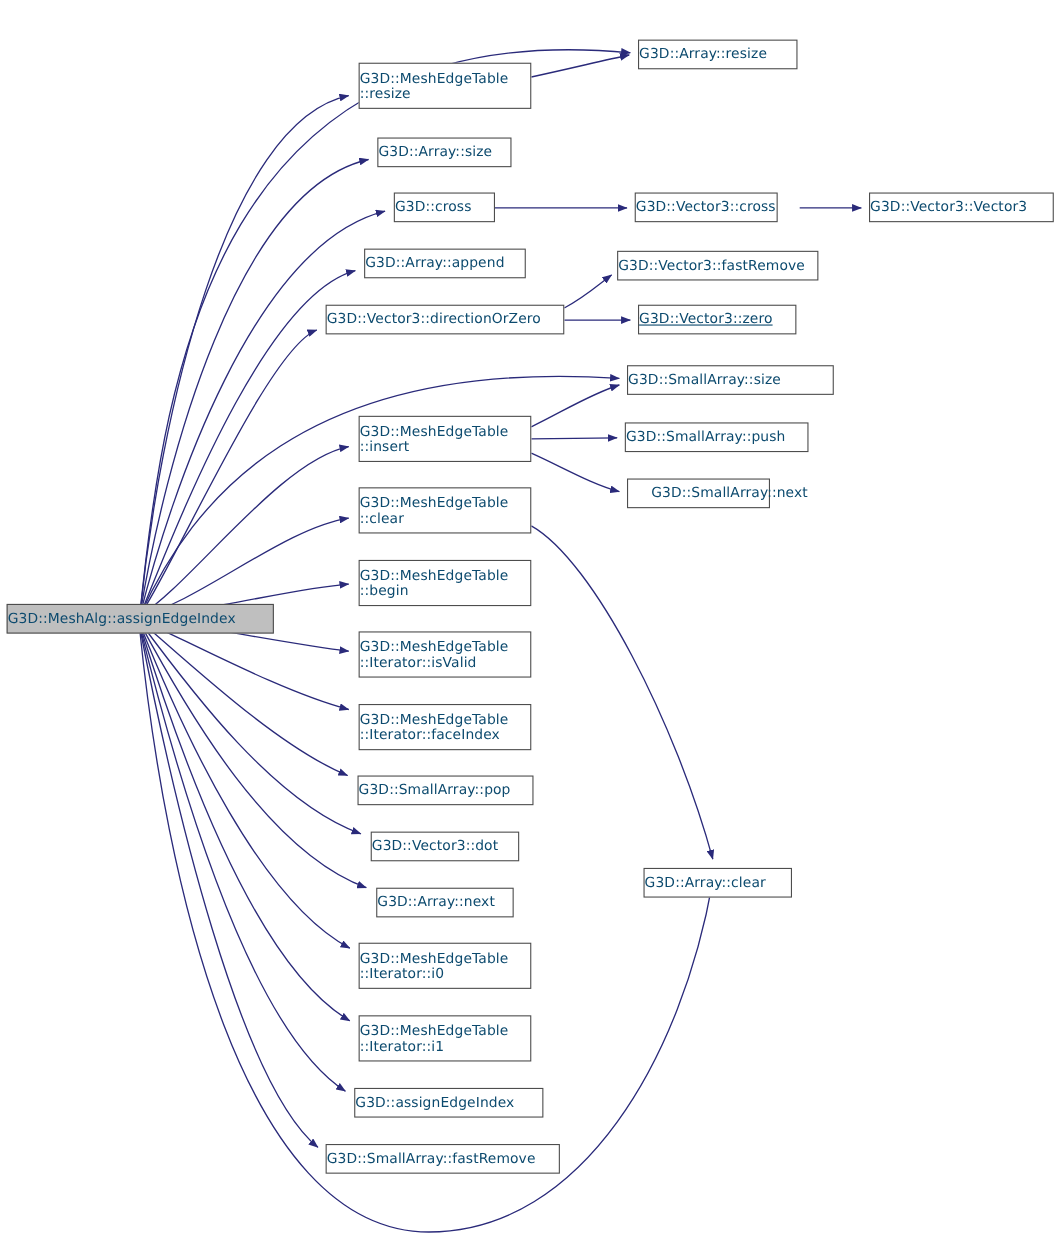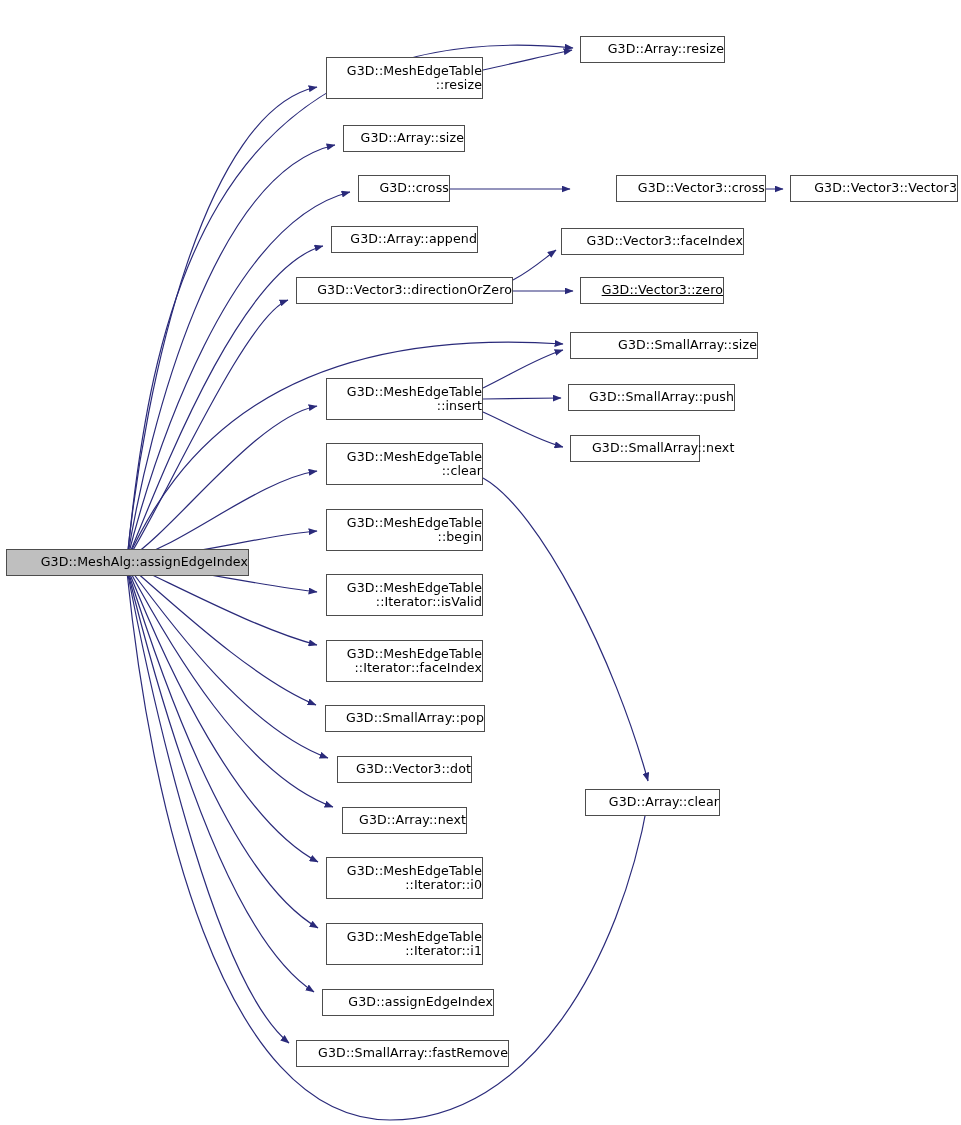--- a/index.html
+++ b/index.html
@@ -29,10 +29,10 @@
     box-sizing: border-box;
     border: 1px solid #4d4d4d;
     background: #ffffff;
-    color: #000000;
+    color: #0c4a6e;
     font-size: 12.6px;
     line-height: 14.5px;
-    text-align: right;
+    text-align: left;
     display: flex;
     align-items: center;
     justify-content: center;

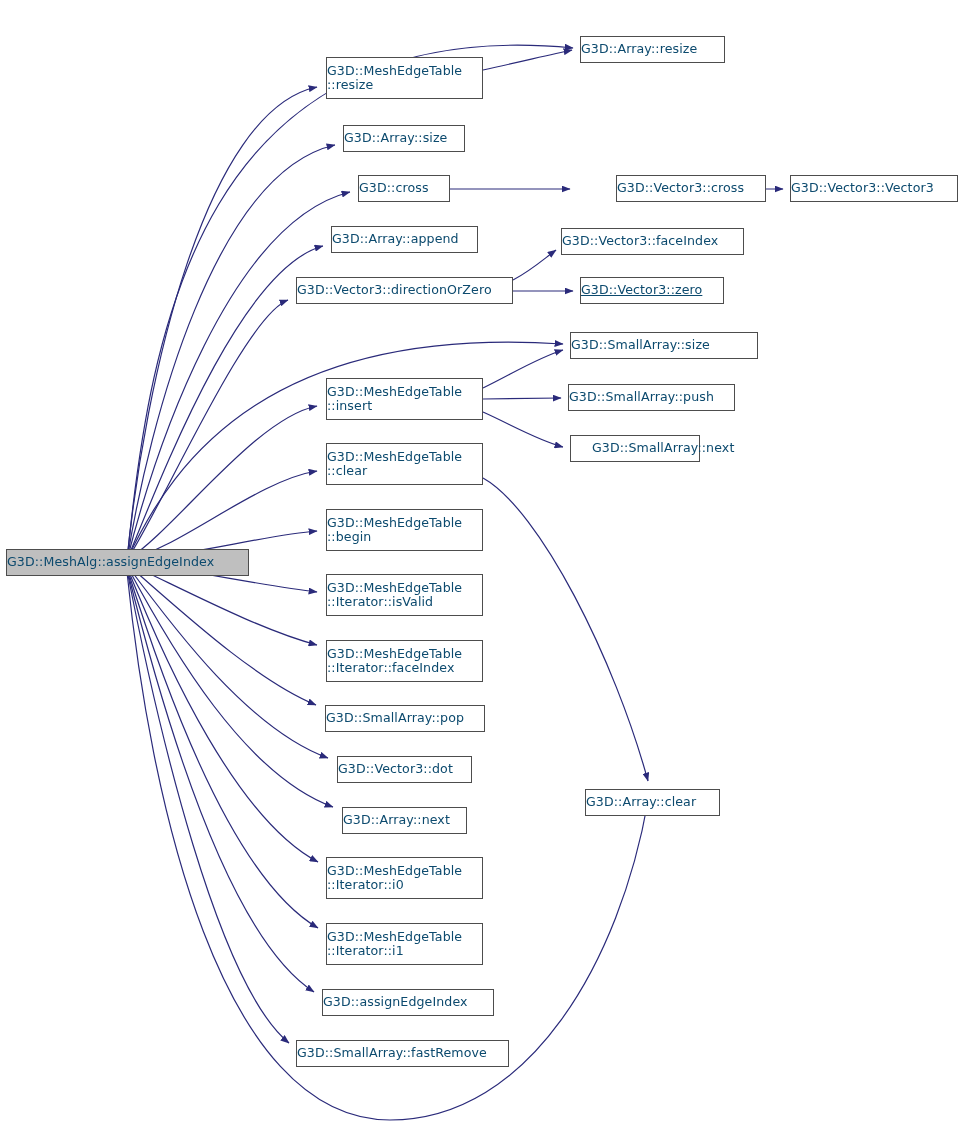--- a/index.html
+++ b/index.html
@@ -98,7 +98,7 @@
       <div class="gnode" style="left: 580px; top: 36px; width: 145px; height: 27px;"><span class="gnode-label">G3D::Array::resize</span></div>
       <div class="gnode" style="left: 343px; top: 125px; width: 122px; height: 27px;"><span class="gnode-label">G3D::Array::size</span></div>
       <div class="gnode" style="left: 358px; top: 175px; width: 92px; height: 27px;"><span class="gnode-label">G3D::cross</span></div>
-      <div class="gnode" style="left: 577px; top: 175px; width: 150px; height: 27px; margin-left: 39px;"><span class="gnode-label">G3D::Vector3::cross</span></div>
+      <div class="gnode" style="left: 577px; top: 175px; width: 130px; height: 27px;"><span class="gnode-label">G3D::Vector3::cross</span></div>
       <div class="gnode" style="left: 790px; top: 175px; width: 168px; height: 27px;"><span class="gnode-label">G3D::Vector3::Vector3</span></div>
       <div class="gnode" style="left: 331px; top: 226px; width: 147px; height: 27px;"><span class="gnode-label">G3D::Array::append</span></div>
       <div class="gnode" style="left: 561px; top: 228px; width: 183px; height: 27px;"><span class="gnode-label">G3D::Vector3::faceIndex</span></div>

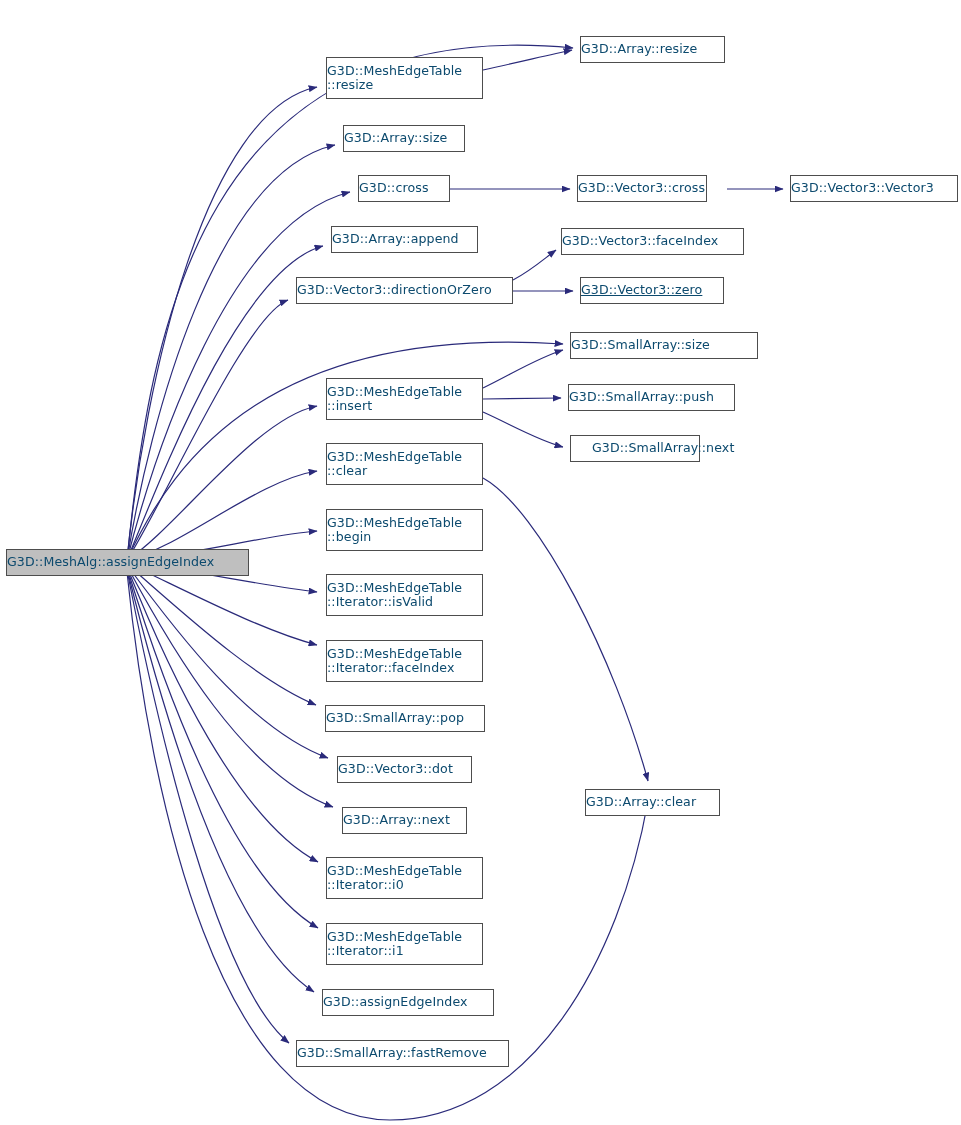--- a/index.html
+++ b/index.html
@@ -101,7 +101,7 @@
       <div class="gnode" style="left: 577px; top: 175px; width: 130px; height: 27px;"><span class="gnode-label">G3D::Vector3::cross</span></div>
       <div class="gnode" style="left: 790px; top: 175px; width: 168px; height: 27px;"><span class="gnode-label">G3D::Vector3::Vector3</span></div>
       <div class="gnode" style="left: 331px; top: 226px; width: 147px; height: 27px;"><span class="gnode-label">G3D::Array::append</span></div>
-      <div class="gnode" style="left: 561px; top: 228px; width: 183px; height: 27px;"><span class="gnode-label">G3D::Vector3::faceIndex</span></div>
+      <div class="gnode" style="left: 561px; top: 228px; width: 183px; height: 27px;"><span class="gnode-label">G3D::Vector3::fastRemove</span></div>
       <div class="gnode" style="left: 296px; top: 277px; width: 217px; height: 27px;"><span class="gnode-label">G3D::Vector3::directionOrZero</span></div>
       <div class="gnode" style="left: 580px; top: 277px; width: 144px; height: 27px; text-decoration: underline;"><span class="gnode-label">G3D::Vector3::zero</span></div>
       <div class="gnode" style="left: 570px; top: 332px; width: 188px; height: 27px;"><span class="gnode-label">G3D::SmallArray::size</span></div>

